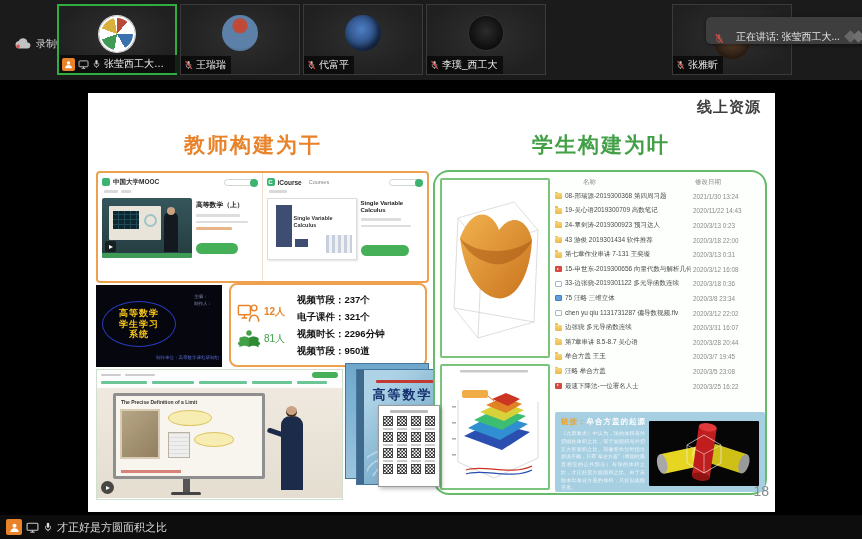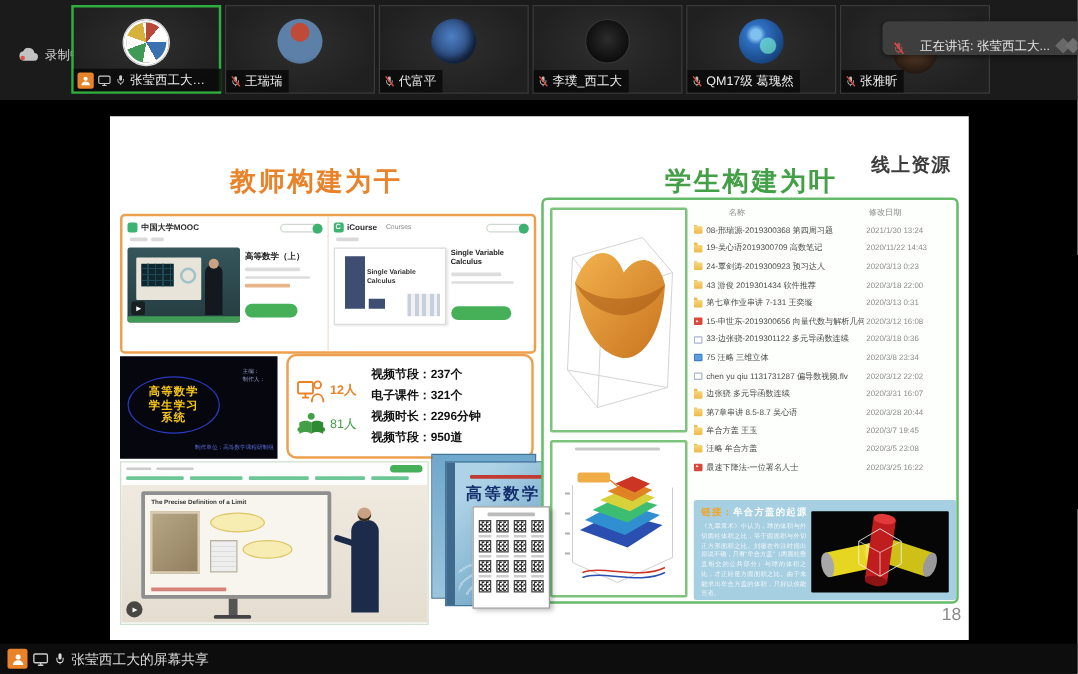--- a/index.html
+++ b/index.html
@@ -232,20 +232,6 @@
       </div>
     </div>
 
-    <div class="tile" style="left:549px">
-      <div class="ava a5"></div>
-      <div class="nbar">
-        <span class="icn">
-          <svg width="9" height="10" viewBox="0 0 12 12">
-              <rect x="4.5" y="0.8" width="3" height="6" rx="1.5" fill="#bbb"></rect>
-              <path d="M3 5v1.6a3 3 0 0 0 6 0V5" stroke="#bbb" fill="none"></path>
-              <line x1="6" y1="9.6" x2="6" y2="11.3" stroke="#bbb"></line>
-              <line x1="2" y1="0.8" x2="10.5" y2="11.3" stroke="#e04840" stroke-width="1.5"></line>
-            </svg>
-        </span>
-        <span class="nm">QM17级 葛瑰然</span>
-      </div>
-    </div>
 
     <div class="tile" style="left:672px">
       <div class="ava a6" style="top:36px"></div>

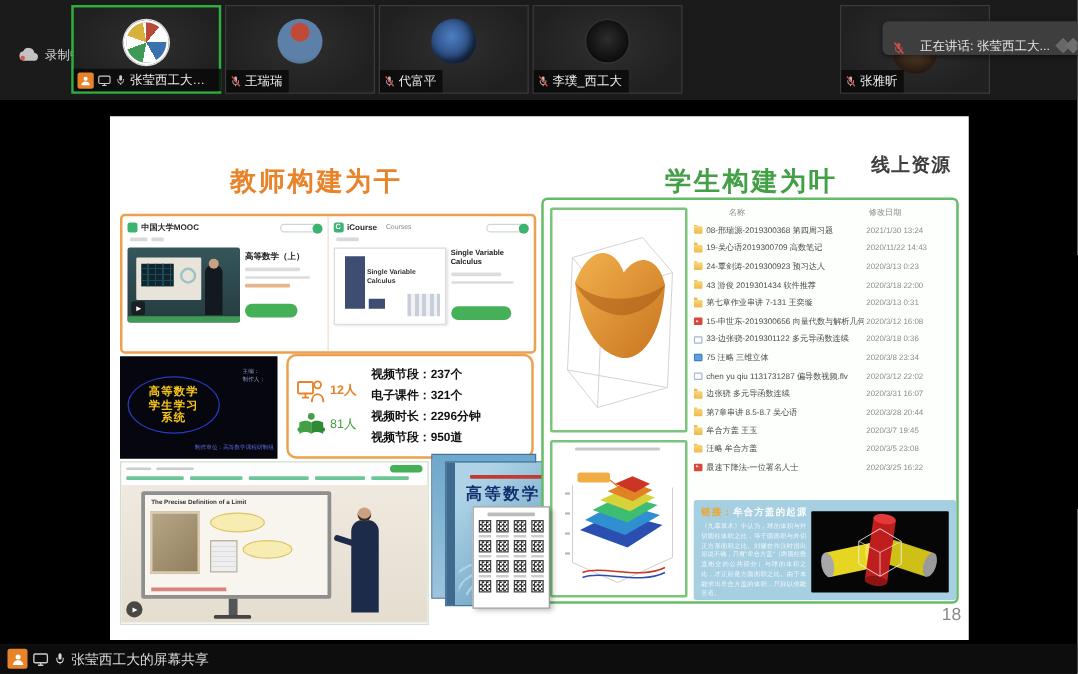--- a/index.html
+++ b/index.html
@@ -33,7 +33,7 @@
   .bbar .txt{font-size:11px;color:#dcdcdc}
   
   .slide{position:absolute;left:88px;top:93px;width:687px;height:419px;background:#fff}
-  .s-title{position:absolute;right:14px;top:30px;font-size:15px;font-weight:bold;color:#3d3d3d;letter-spacing:1px}
+  .s-title{position:absolute;right:14px;top:5px;font-size:15px;font-weight:bold;color:#3d3d3d;letter-spacing:1px}
   .h-orange{position:absolute;left:96px;top:38px;font-size:21px;font-weight:bold;color:#e8832a;letter-spacing:2px}
   .h-green{position:absolute;left:444px;top:38px;font-size:21px;font-weight:bold;color:#43a047;letter-spacing:2px}
   .pgnum{position:absolute;right:6px;top:390px;font-size:14px;color:#8a8a8a}

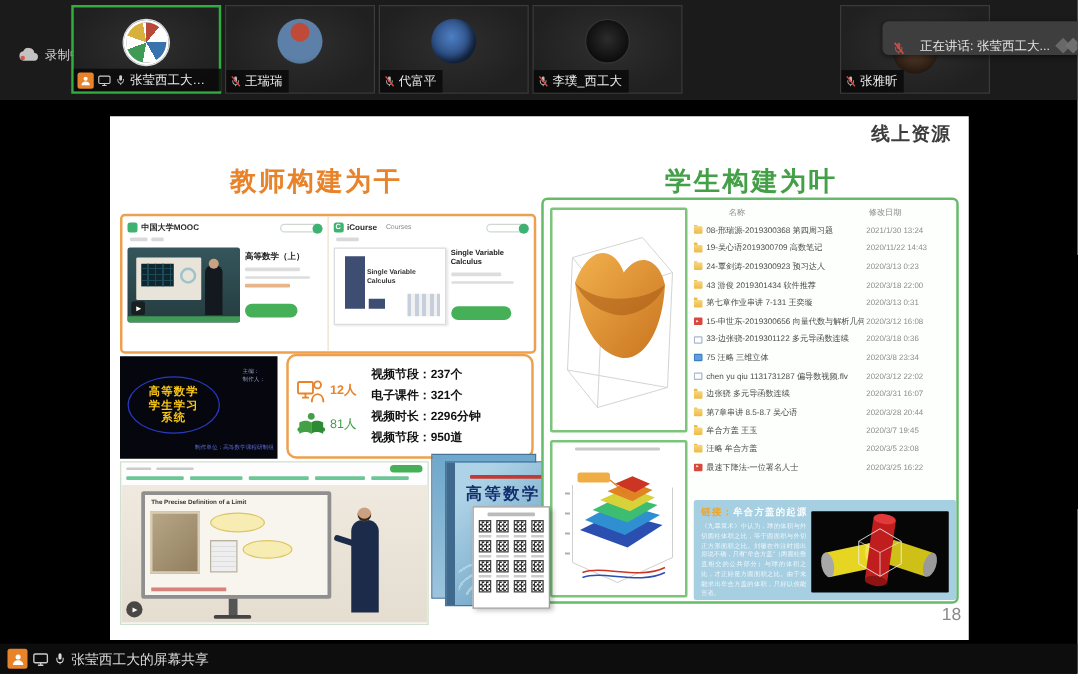--- a/index.html
+++ b/index.html
@@ -118,7 +118,7 @@
   .qr{width:10px;height:10px;justify-self:center;background:repeating-conic-gradient(#2a2a2a 0 25%,#fff 0 50%) 0 0/3.4px 3.4px;border:1px solid #444}
   .qrc{height:2px;background:#ccc;margin:0 1px}
   
-  .rpanel{position:absolute;left:345px;top:65px;width:334px;height:325px;border:2px solid #66bb6a;border-radius:5px;background:#fcfffc}
+  .rpanel{position:absolute;left:345px;top:77px;width:334px;height:325px;border:2px solid #66bb6a;border-radius:16px;background:#fcfffc}
   .plotbox{position:absolute;border:2px solid #7cc47c;background:#fff;border-radius:2px}
   .pb1{left:5px;top:6px;width:110px;height:180px}
   .pb2{left:5px;top:192px;width:110px;height:126px}

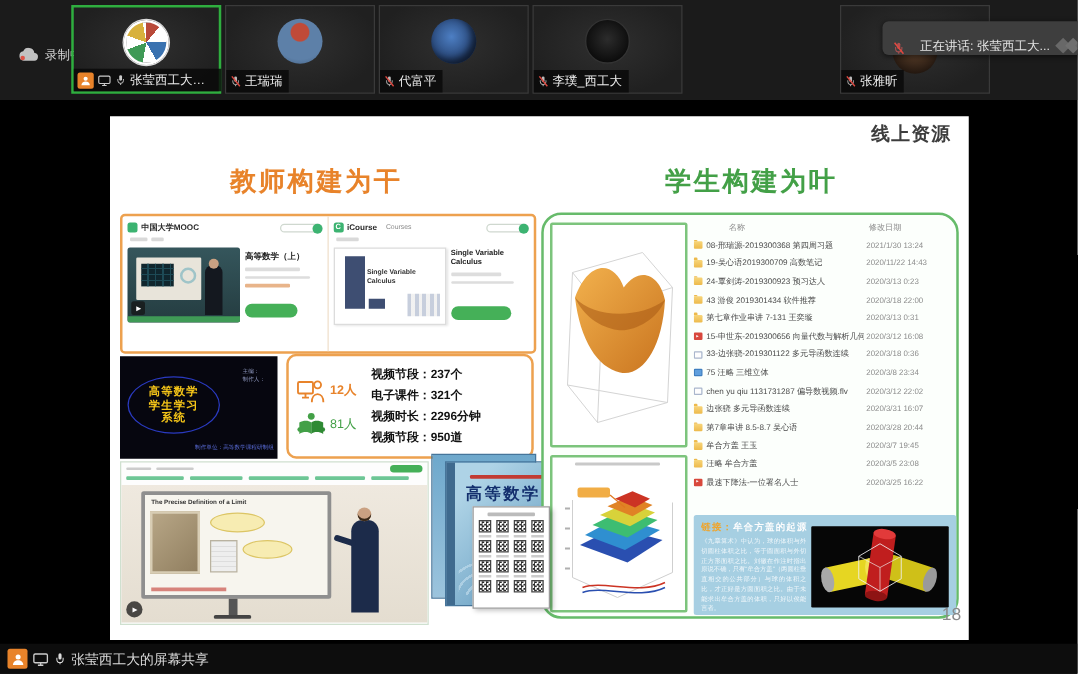--- a/index.html
+++ b/index.html
@@ -642,7 +642,7 @@
           <line x1="6" y1="9.6" x2="6" y2="11.3" stroke="#ddd"></line>
         </svg>
     </span>
-    <span class="txt">张莹西工大的屏幕共享</span>
+    <span class="txt">才正好是方圆面积之比</span>
   </div>
 
 </div>

